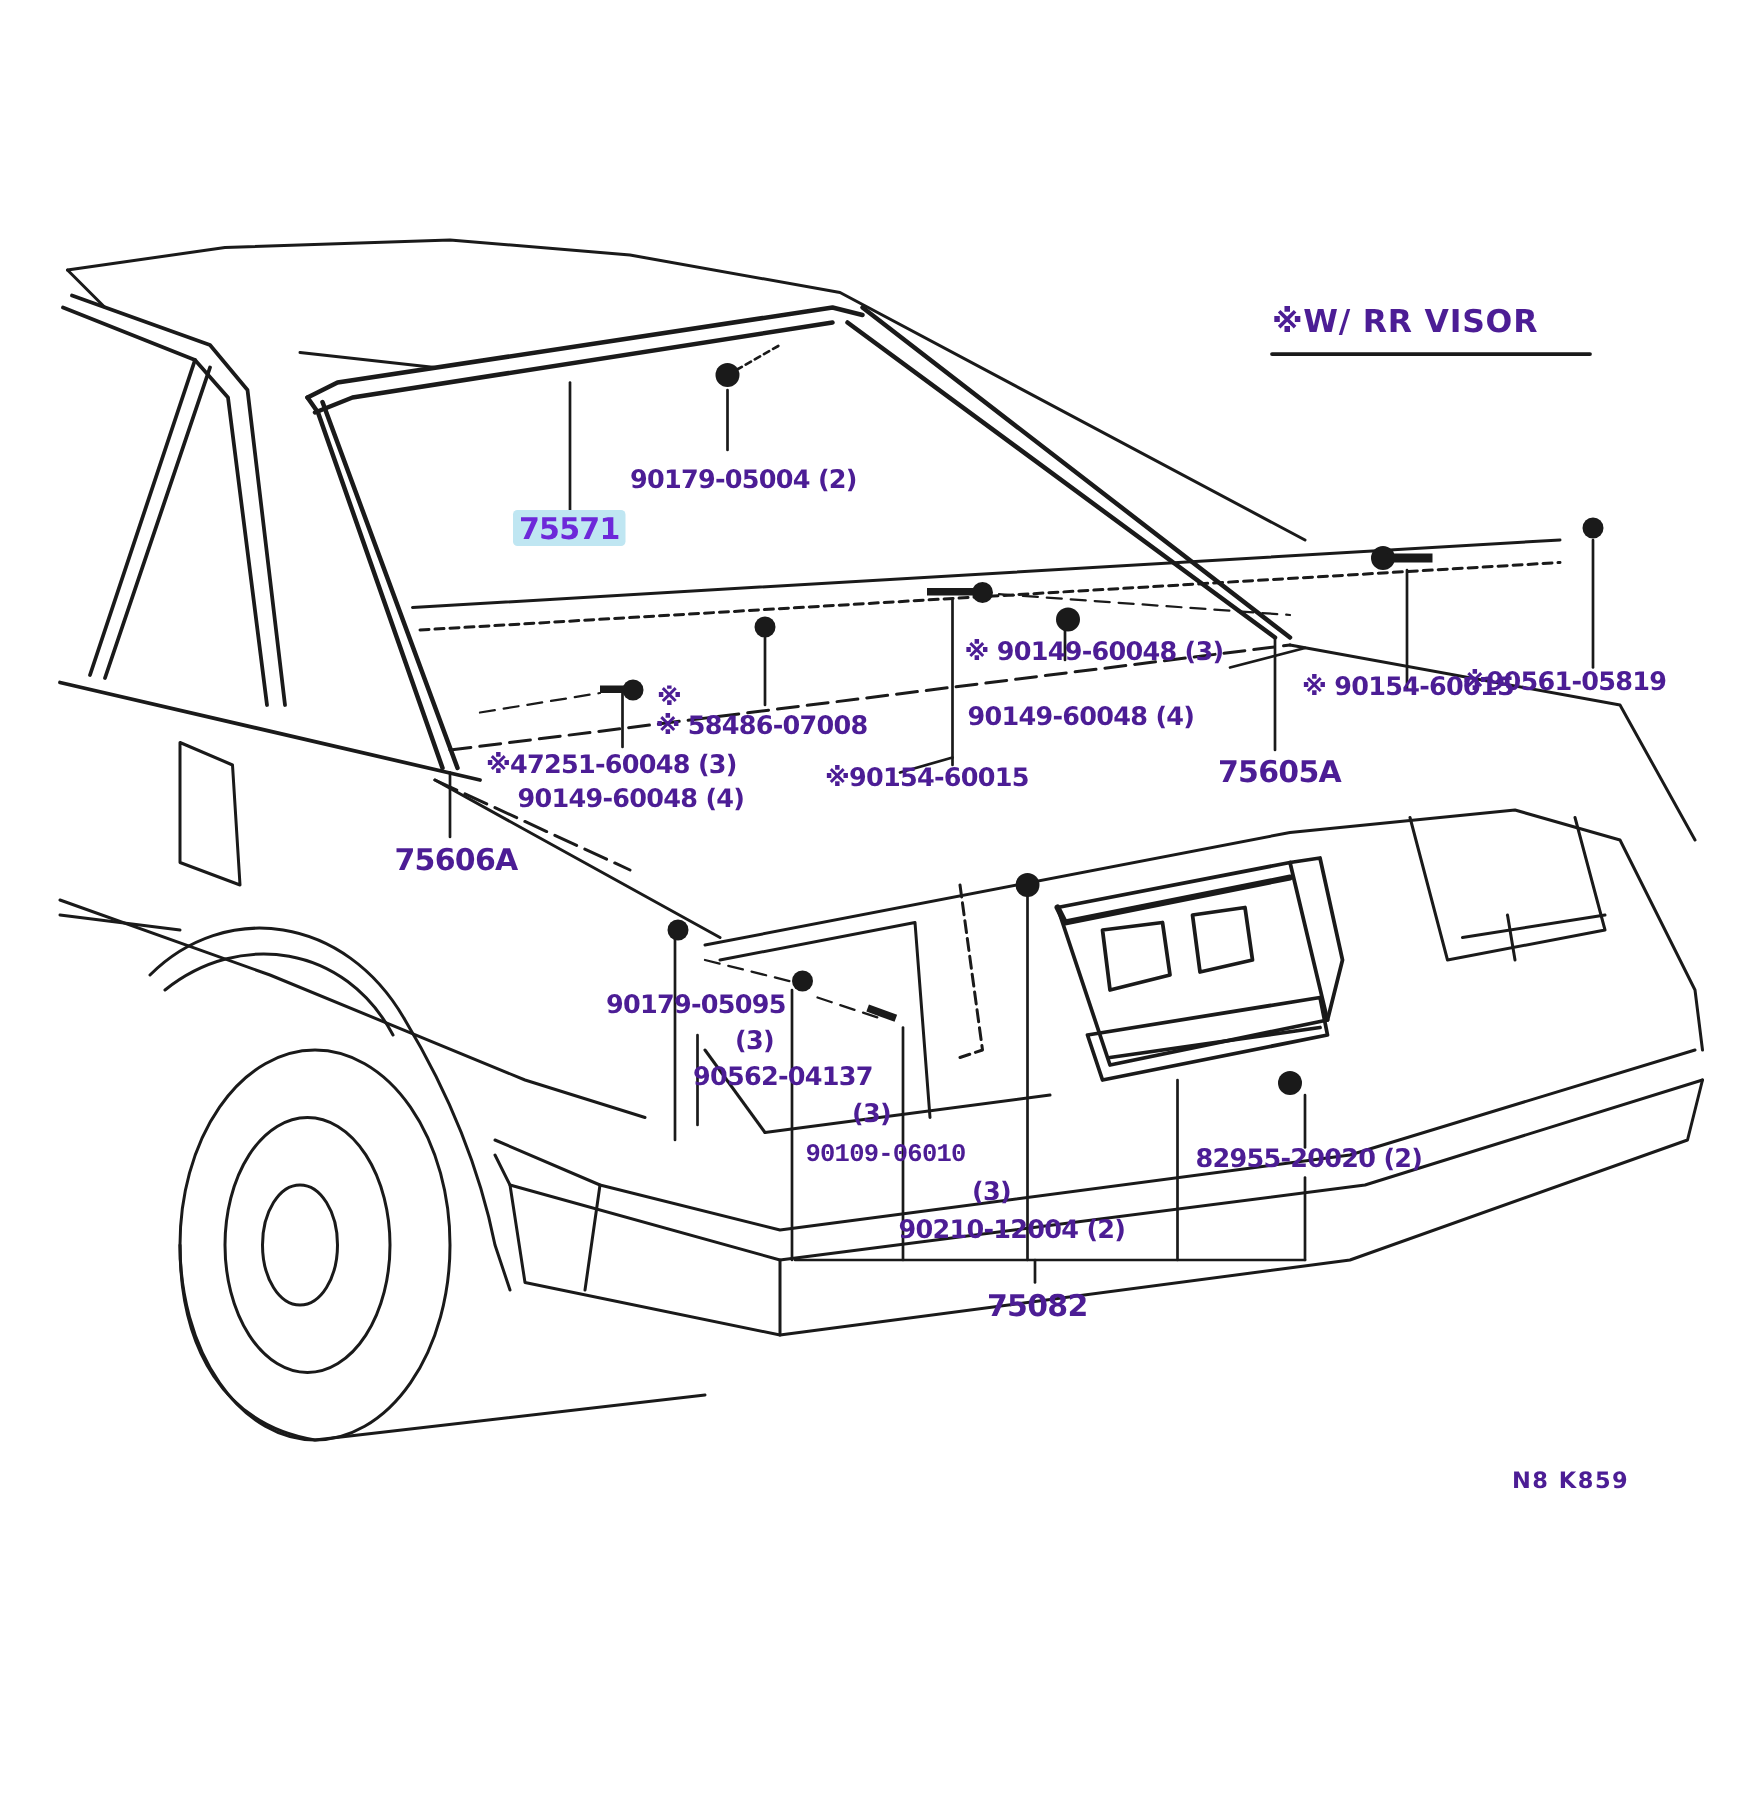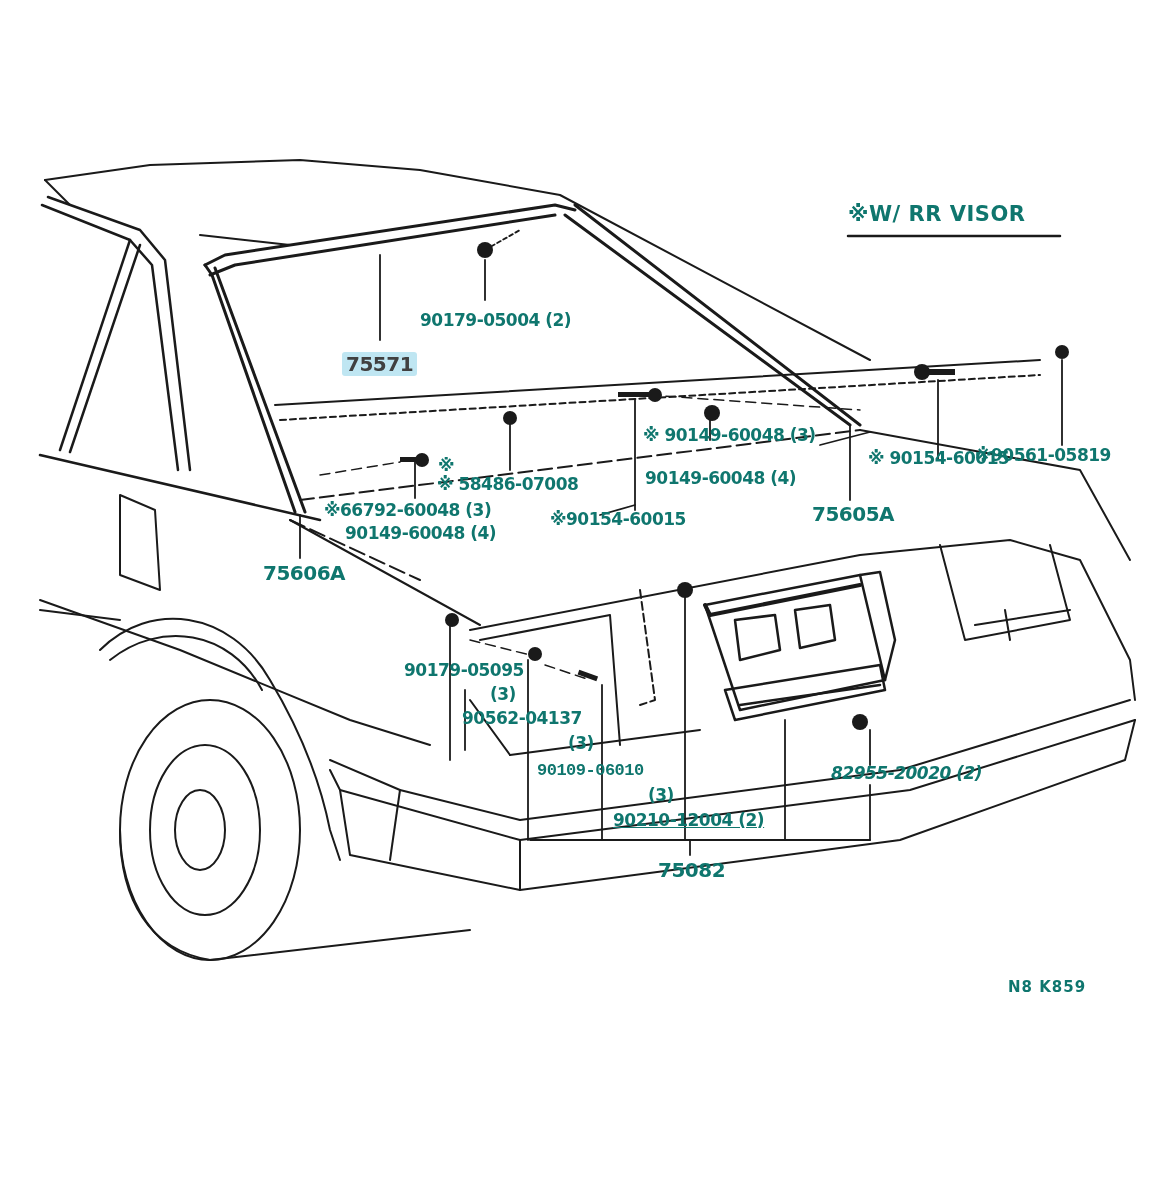--- a/index.html
+++ b/index.html
@@ -5,7 +5,7 @@
   html,body{margin:0;padding:0;background:#ffffff;}
   body{width:1170px;height:1199px;overflow:hidden;position:relative;font-family:"Liberation Sans","DejaVu Sans",sans-serif;}
   #diagram{position:absolute;left:0;top:0;width:1170px;height:1199px;}
-  .lbl{position:absolute;font-family:"DejaVu Sans","Liberation Sans",sans-serif;font-weight:bold;font-size:17px;color:#0f766e;white-space:nowrap;letter-spacing:-0.5px;line-height:1;}
+  .lbl{position:absolute;font-family:"DejaVu Sans","Liberation Sans",sans-serif;font-weight:bold;font-size:17px;color:#4c1d95;white-space:nowrap;letter-spacing:-0.5px;line-height:1;}
   .hl{background:#bfe6f2;color:#404040;padding:2px 4px;border-radius:3px;font-size:20px;margin-top:12px;}
   .big{font-size:20px;}
   .title{font-size:21px;letter-spacing:0.5px;}

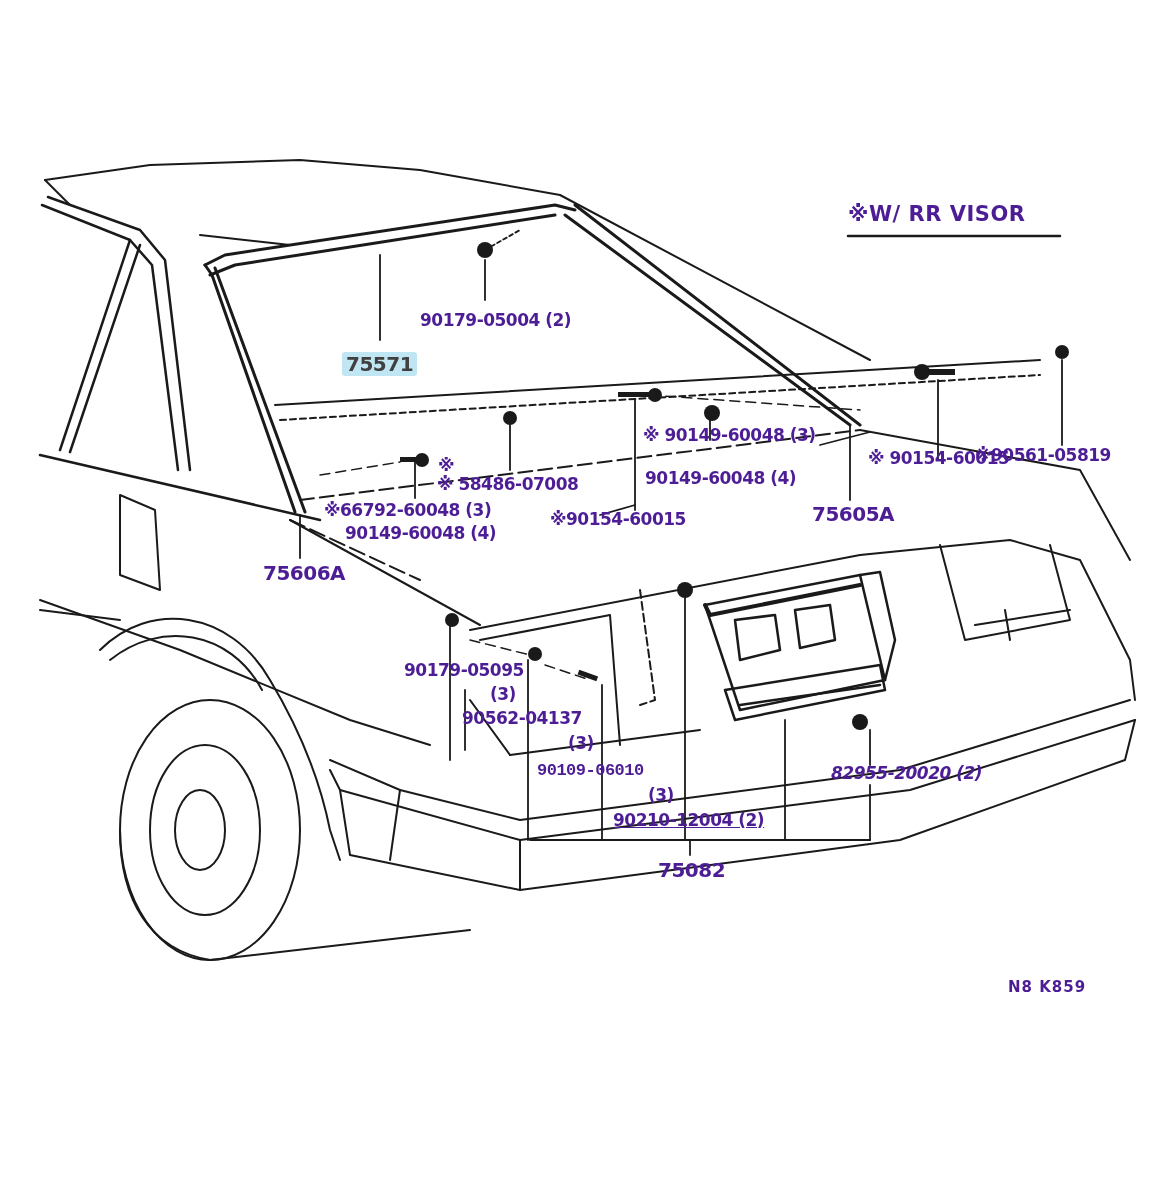--- a/index.html
+++ b/index.html
@@ -6,7 +6,7 @@
   body{width:1170px;height:1199px;overflow:hidden;position:relative;font-family:"Liberation Sans","DejaVu Sans",sans-serif;}
   #diagram{position:absolute;left:0;top:0;width:1170px;height:1199px;}
   .lbl{position:absolute;font-family:"DejaVu Sans","Liberation Sans",sans-serif;font-weight:bold;font-size:17px;color:#4c1d95;white-space:nowrap;letter-spacing:-0.5px;line-height:1;}
-  .hl{background:#bfe6f2;color:#404040;padding:2px 4px;border-radius:3px;font-size:20px;margin-top:12px;}
+  .hl{background:#bfe6f2;color:#6d28d9;padding:2px 4px;border-radius:3px;font-size:20px;}
   .big{font-size:20px;}
   .title{font-size:21px;letter-spacing:0.5px;}
   .code{font-size:15px;letter-spacing:1px;}

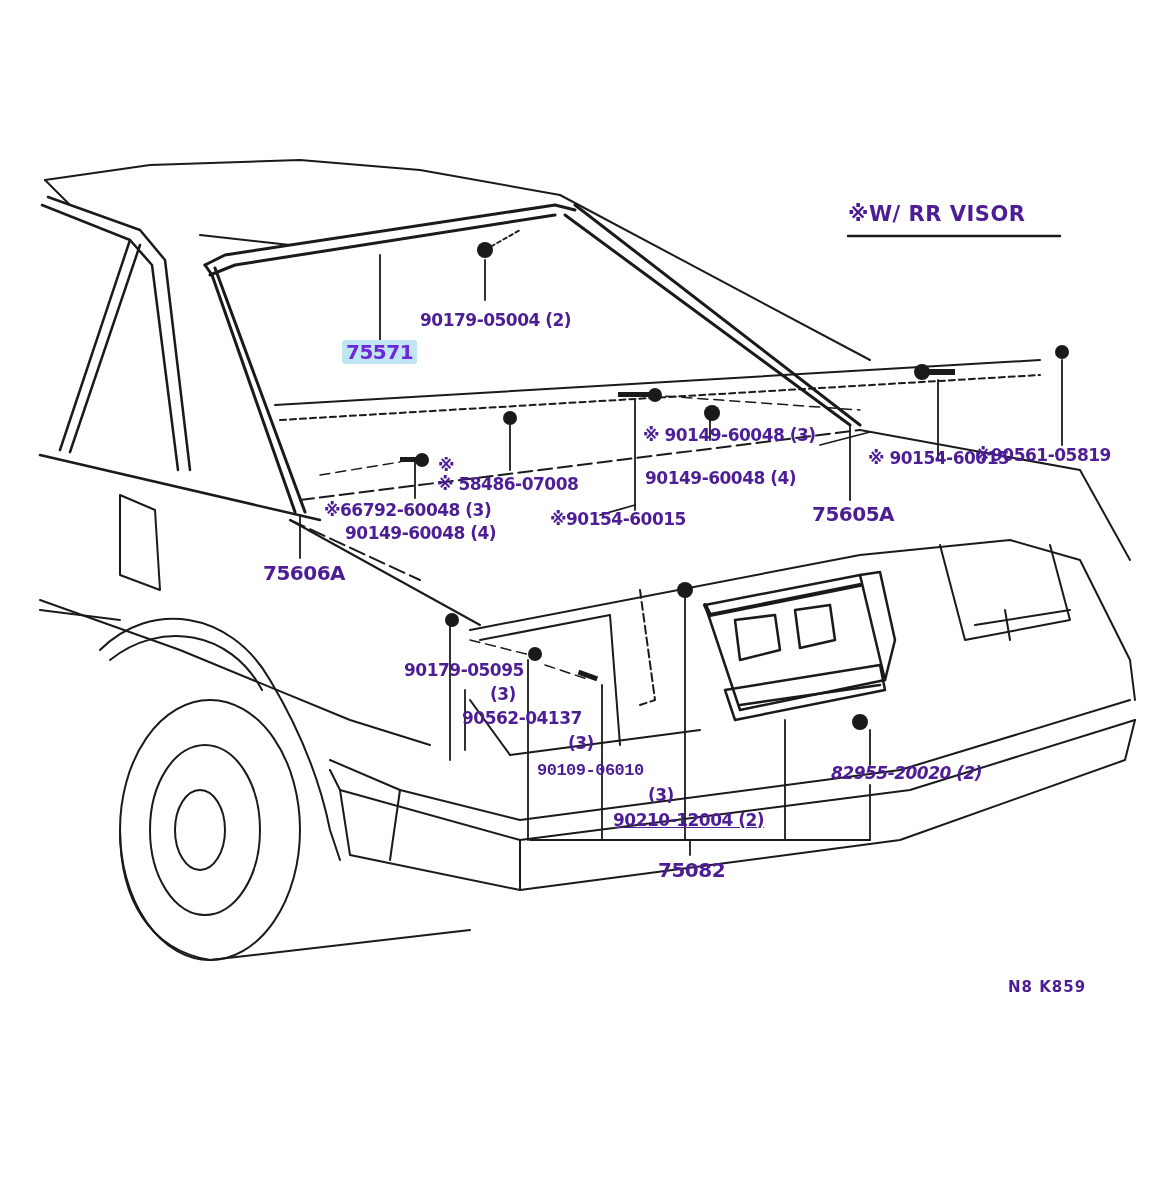--- a/index.html
+++ b/index.html
@@ -153,7 +153,7 @@
 <div class="lbl" style="left:420px;top:312px;">90179-05004 (2)</div>
 <div class="lbl" style="left:438px;top:457px;width:30px;overflow:hidden;">※</div>
 <div class="lbl" style="left:437px;top:476px;">※ 58486-07008</div>
-<div class="lbl" style="left:324px;top:502px;">※66792-60048 (3)</div>
+<div class="lbl" style="left:324px;top:502px;">※47251-60048 (3)</div>
 <div class="lbl" style="left:345px;top:525px;">90149-60048 (4)</div>
 <div class="lbl big" style="left:263px;top:563px;text-align:center;">75606A</div>
 <div class="lbl" style="left:643px;top:427px;">※ 90149-60048 (3)</div>

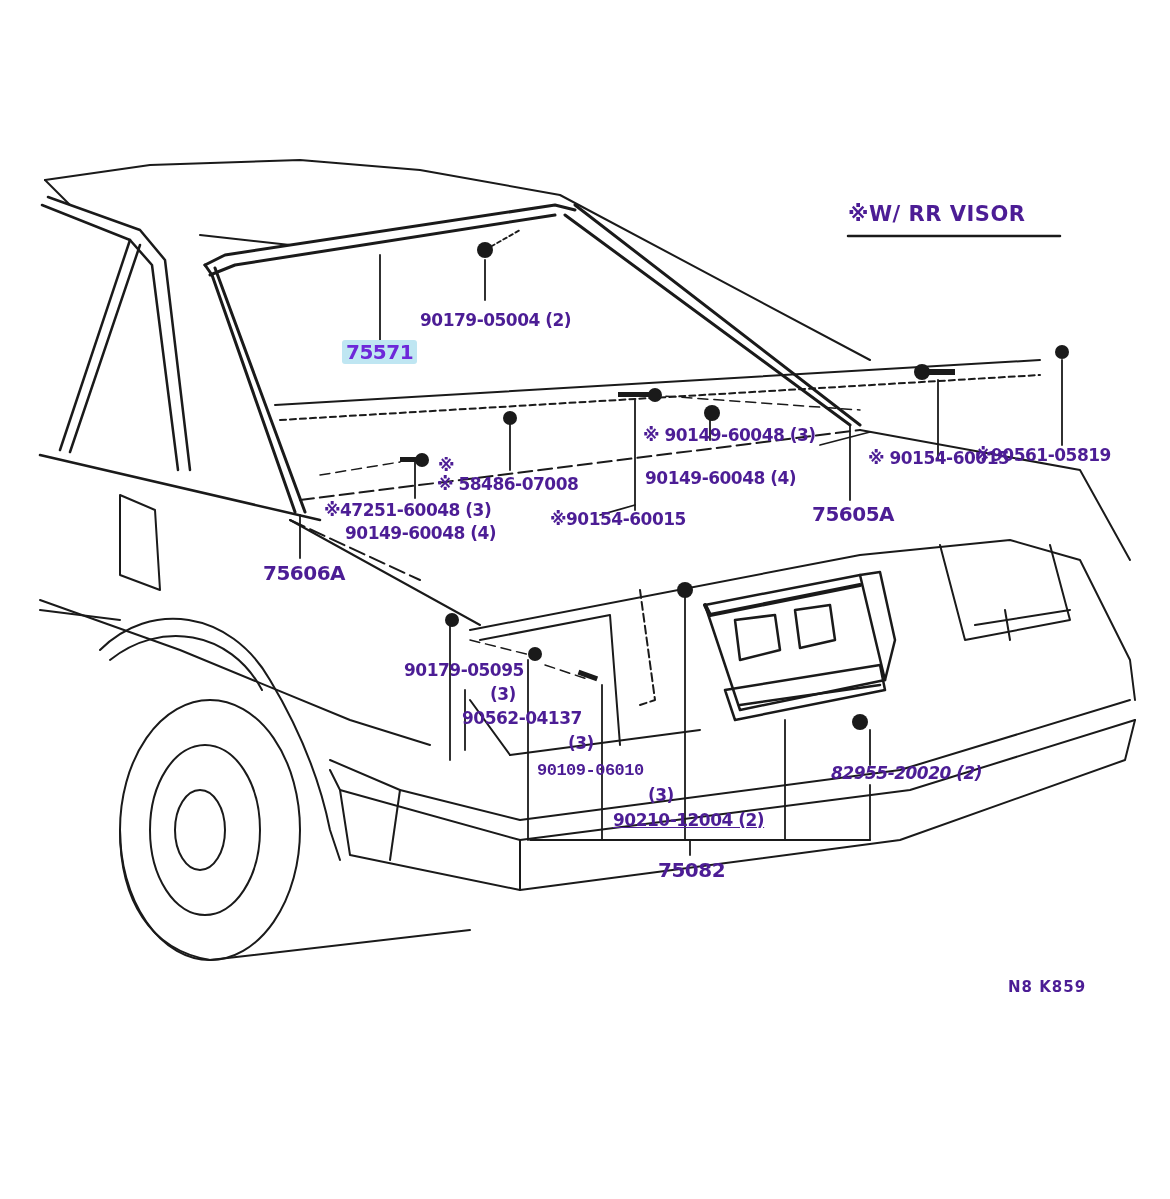--- a/index.html
+++ b/index.html
@@ -169,7 +169,7 @@
 <div class="lbl" style="left:537px;top:762px;font-family:Liberation Mono, monospace;">90109-06010</div>
 <div class="lbl" style="left:648px;top:787px;">(3)</div>
 <div class="lbl" style="left:613px;top:812px;text-decoration:underline;">90210-12004 (2)</div>
-<div class="lbl" style="left:831px;top:765px;font-style:italic;">82955-20020 (2)</div>
+<div class="lbl" style="left:797px;top:765px;">82955-20020 (2)</div>
 <div class="lbl big" style="left:658px;top:860px;">75082</div>
 
 <div class="lbl code" style="left:1008px;top:980px;">N8 K859</div>

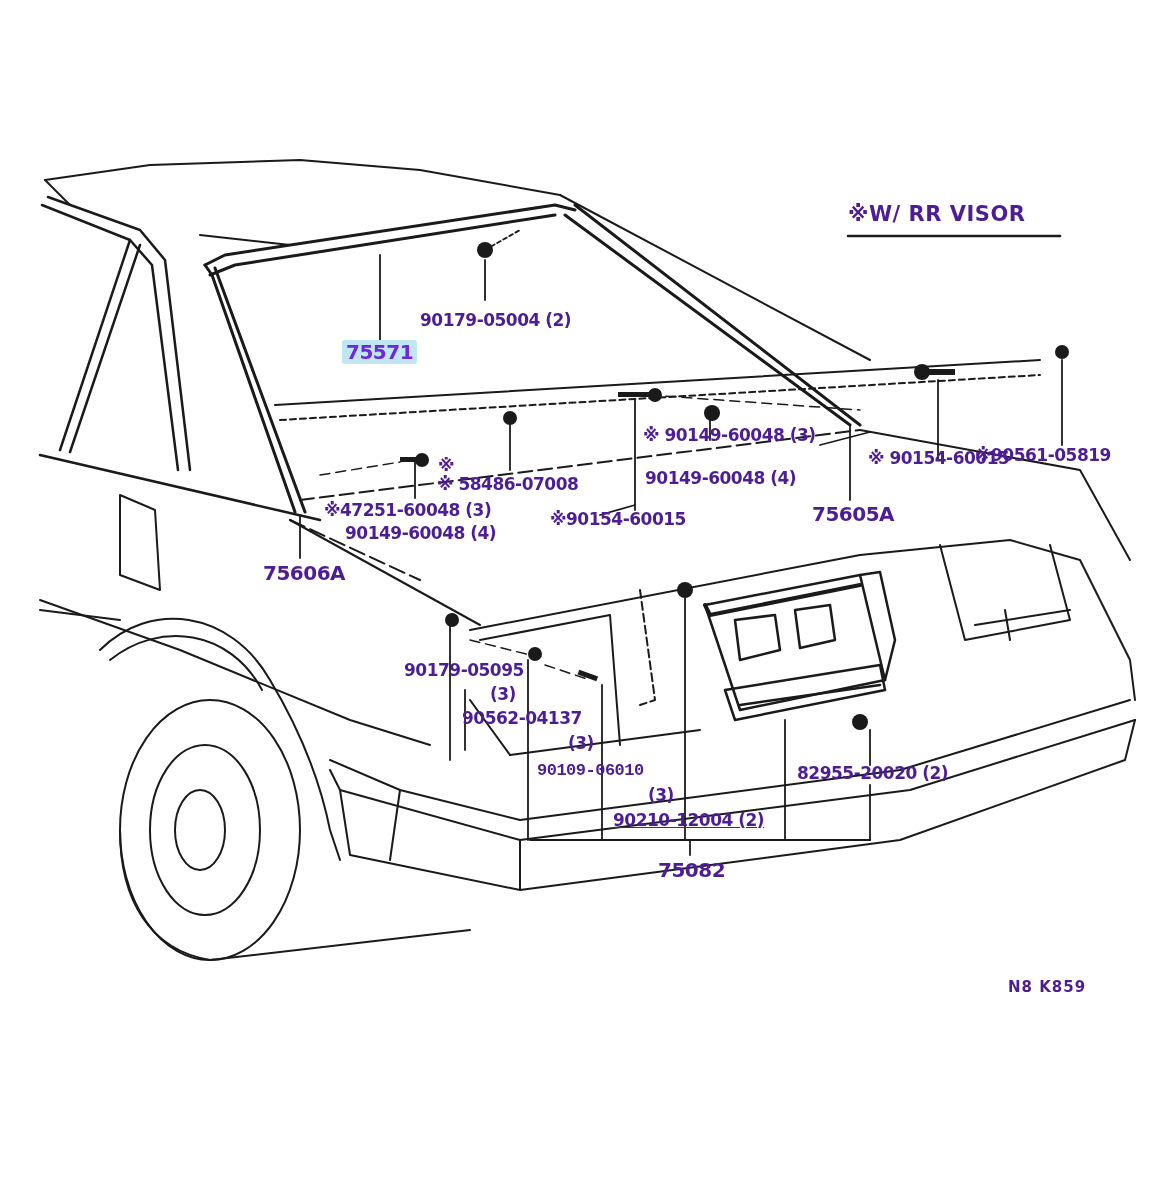--- a/index.html
+++ b/index.html
@@ -168,7 +168,7 @@
 <div class="lbl" style="left:568px;top:735px;">(3)</div>
 <div class="lbl" style="left:537px;top:762px;font-family:Liberation Mono, monospace;">90109-06010</div>
 <div class="lbl" style="left:648px;top:787px;">(3)</div>
-<div class="lbl" style="left:613px;top:812px;text-decoration:underline;">90210-12004 (2)</div>
+<div class="lbl" style="left:599px;top:812px;">90210-12004 (2)</div>
 <div class="lbl" style="left:797px;top:765px;">82955-20020 (2)</div>
 <div class="lbl big" style="left:658px;top:860px;">75082</div>
 

